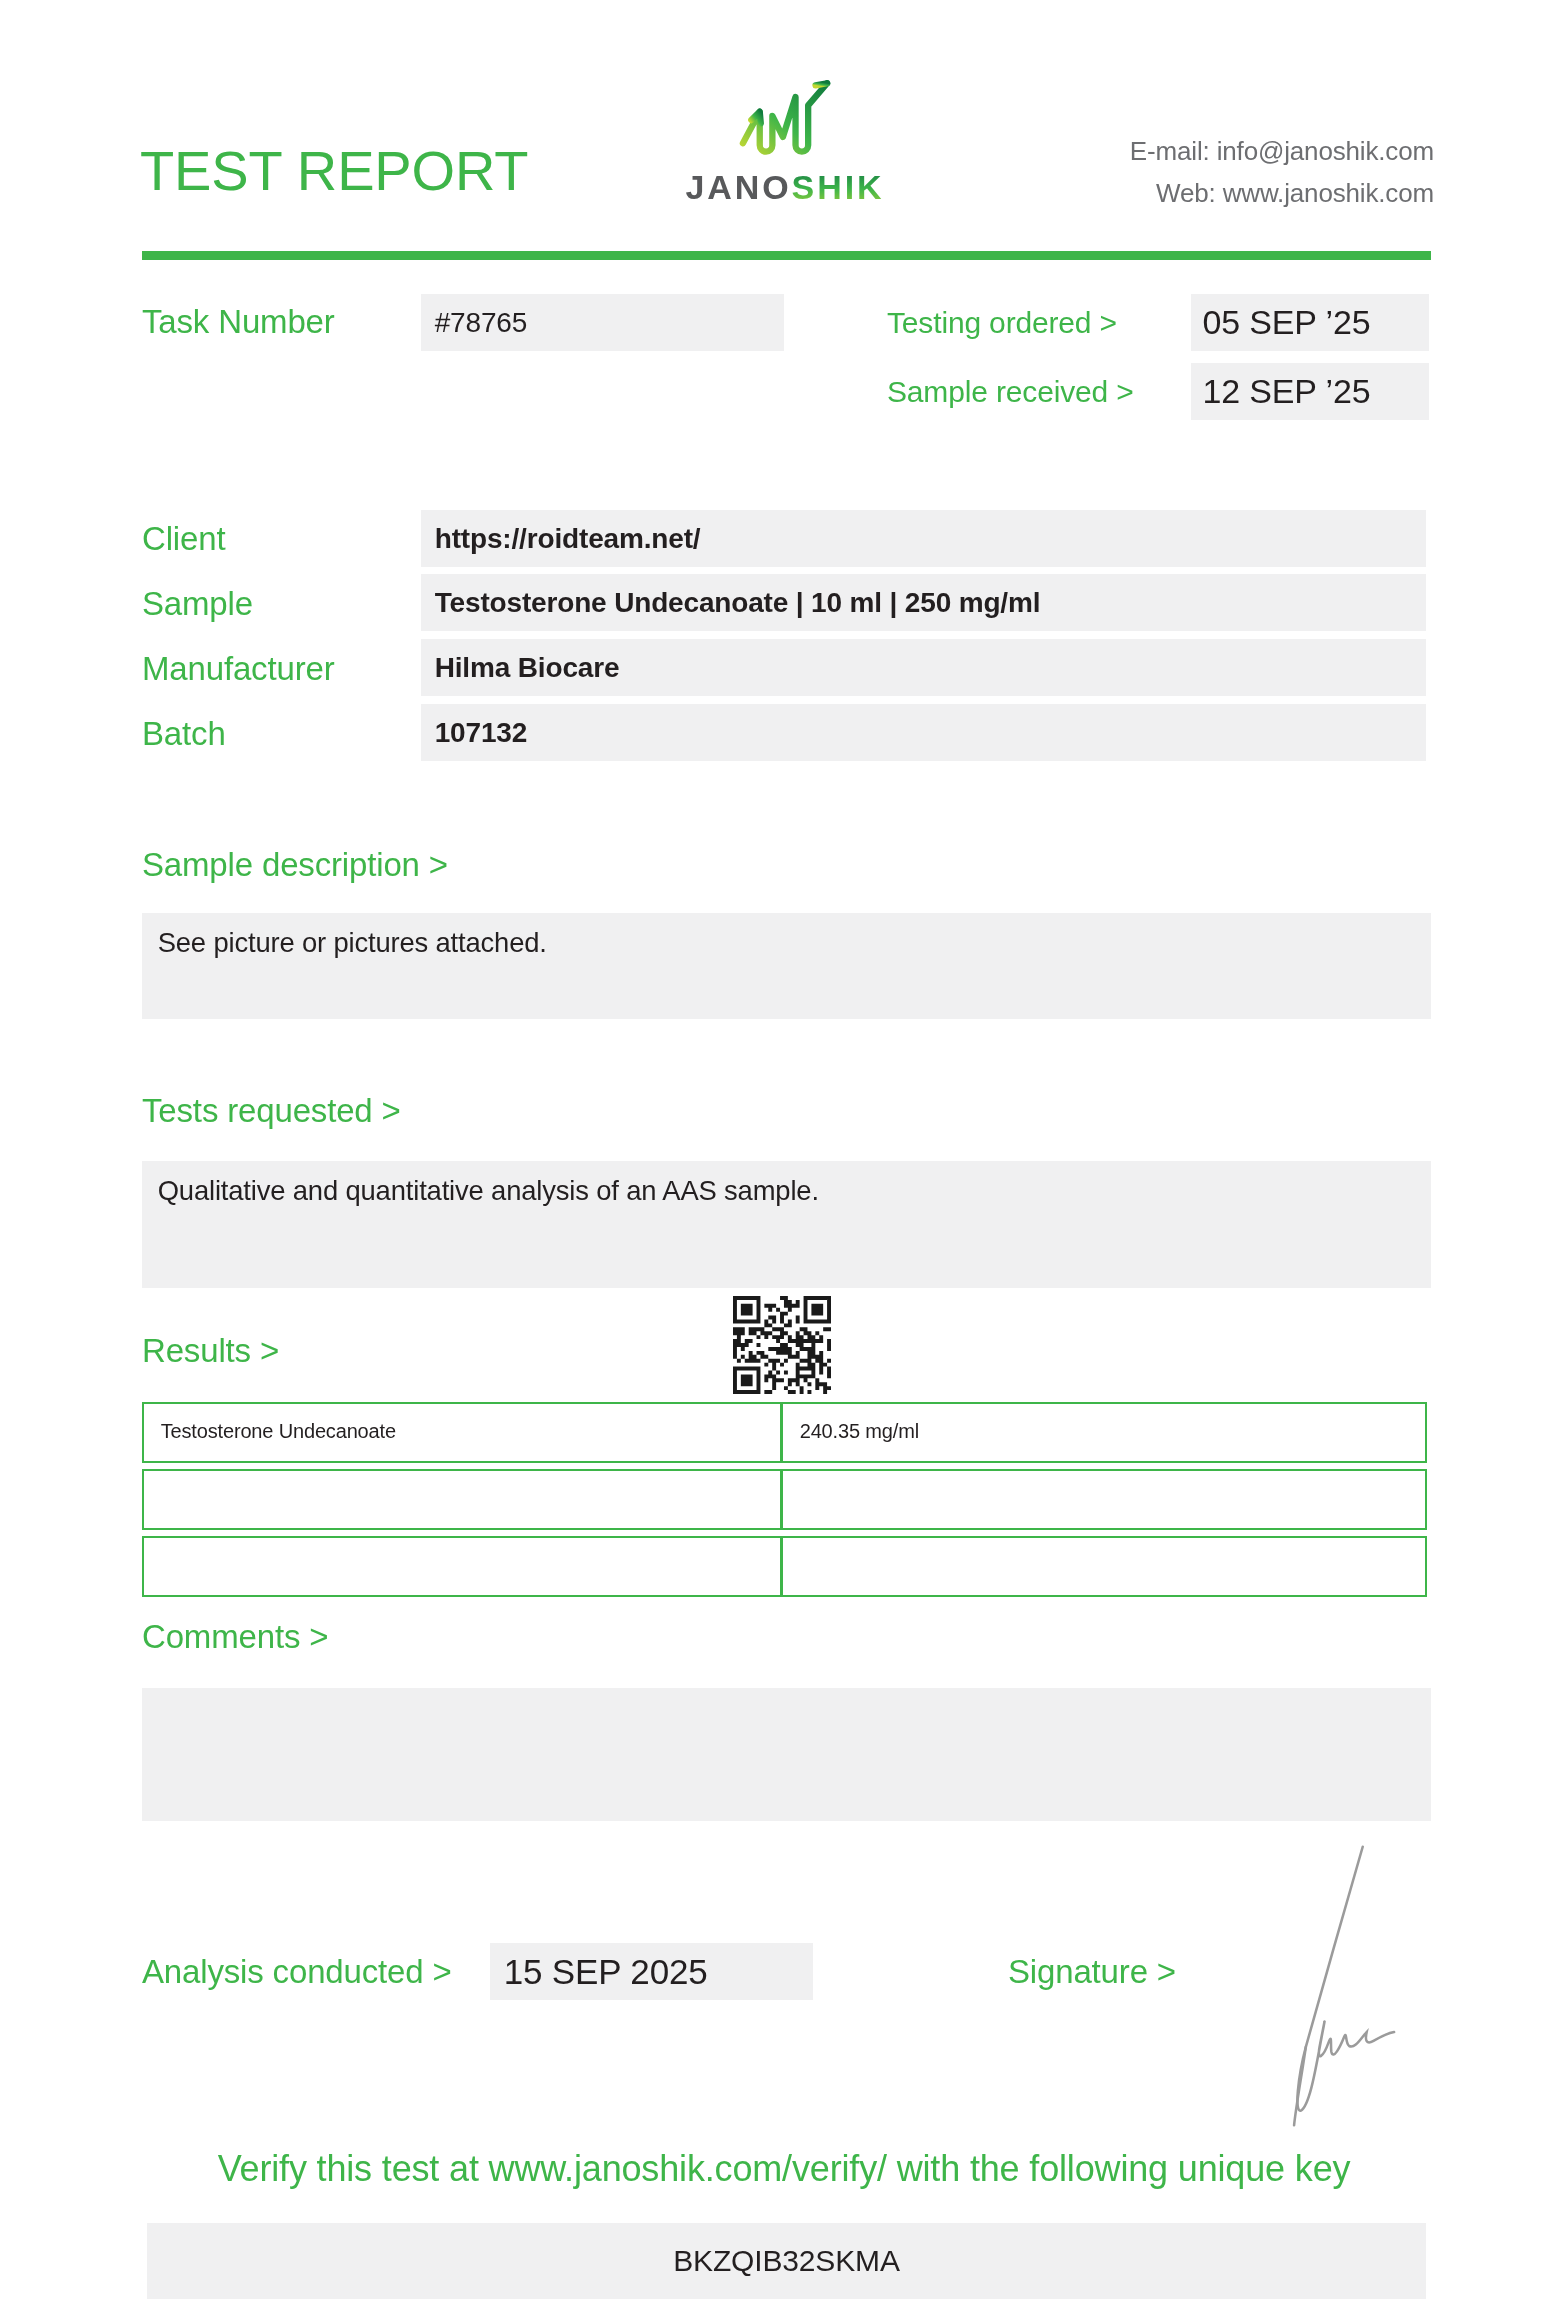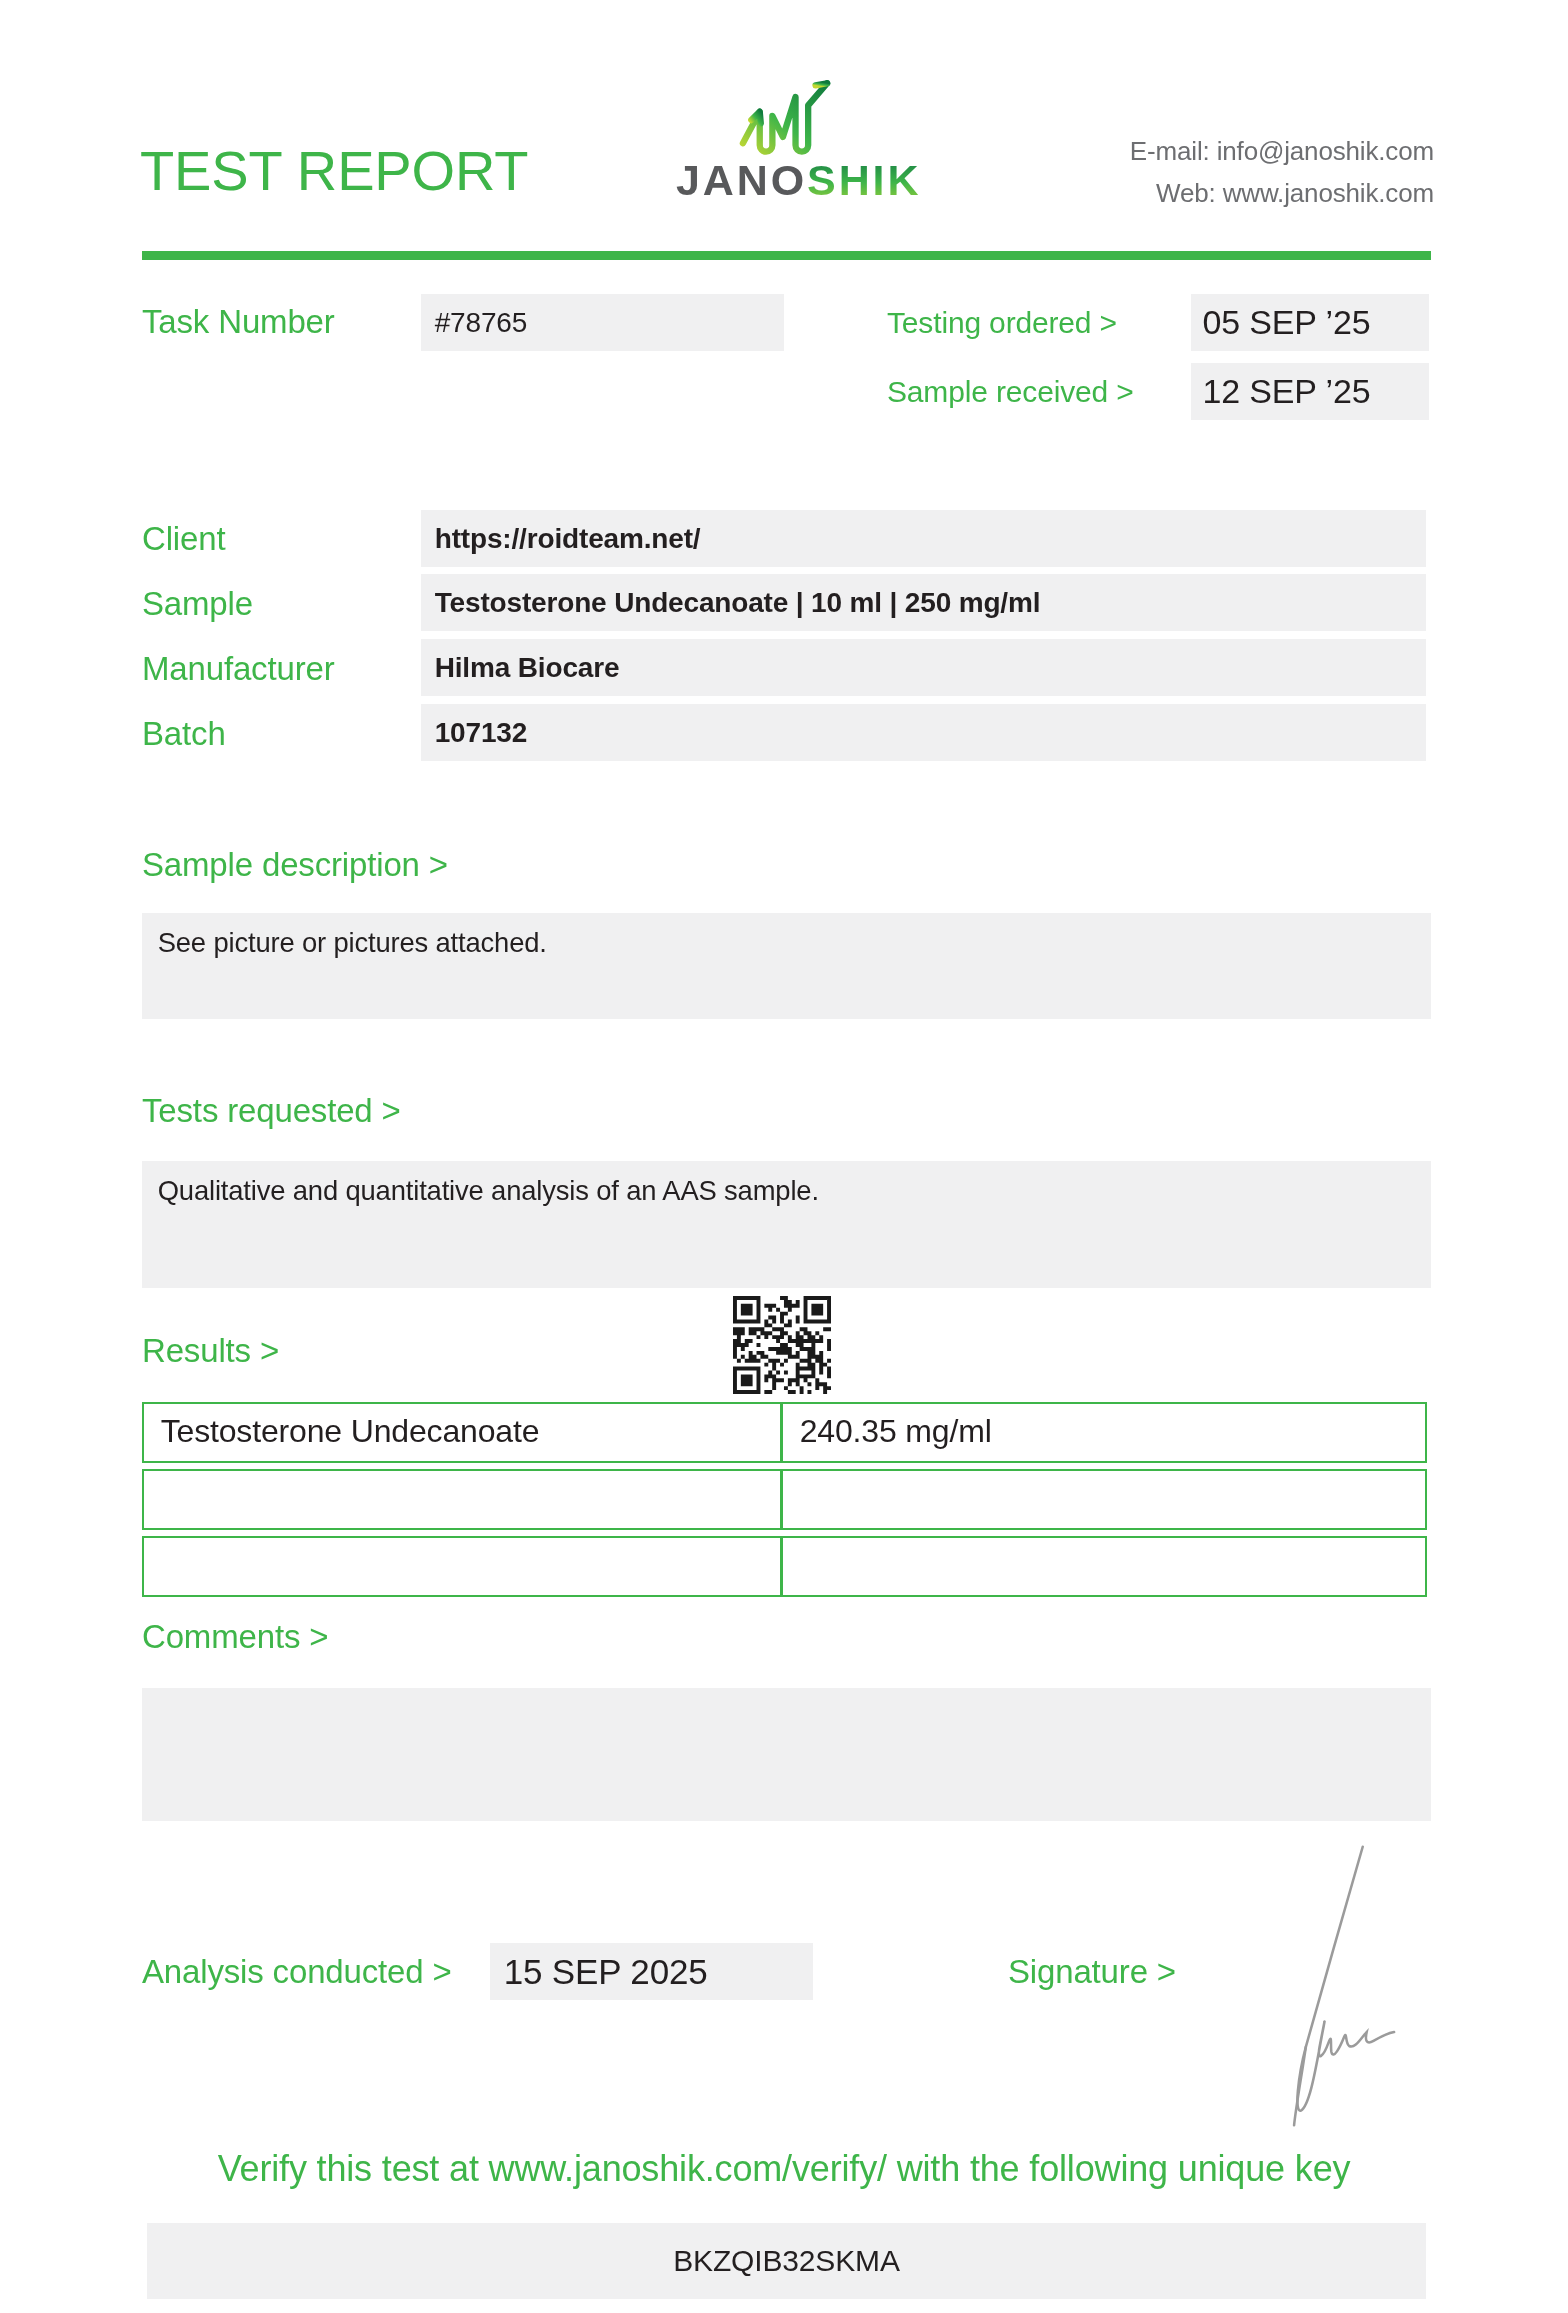--- a/index.html
+++ b/index.html
@@ -21,7 +21,7 @@
     color:var(--green);white-space:nowrap;line-height:1;}
   .logo{position:absolute;left:676px;top:78px;width:218px;text-align:center;}
   .logo svg{display:block;margin:0 auto;}
-  .logo-word{font-size:43px;font-weight:700;letter-spacing:2.9px;margin-top:1px;line-height:1;}
+  .logo-word{font-size:34px;font-weight:700;letter-spacing:2.9px;margin-top:12px;line-height:1;}
   .logo-word .gray{color:var(--logo-gray);}
   .logo-word .grn{
     color:#2f9e44;

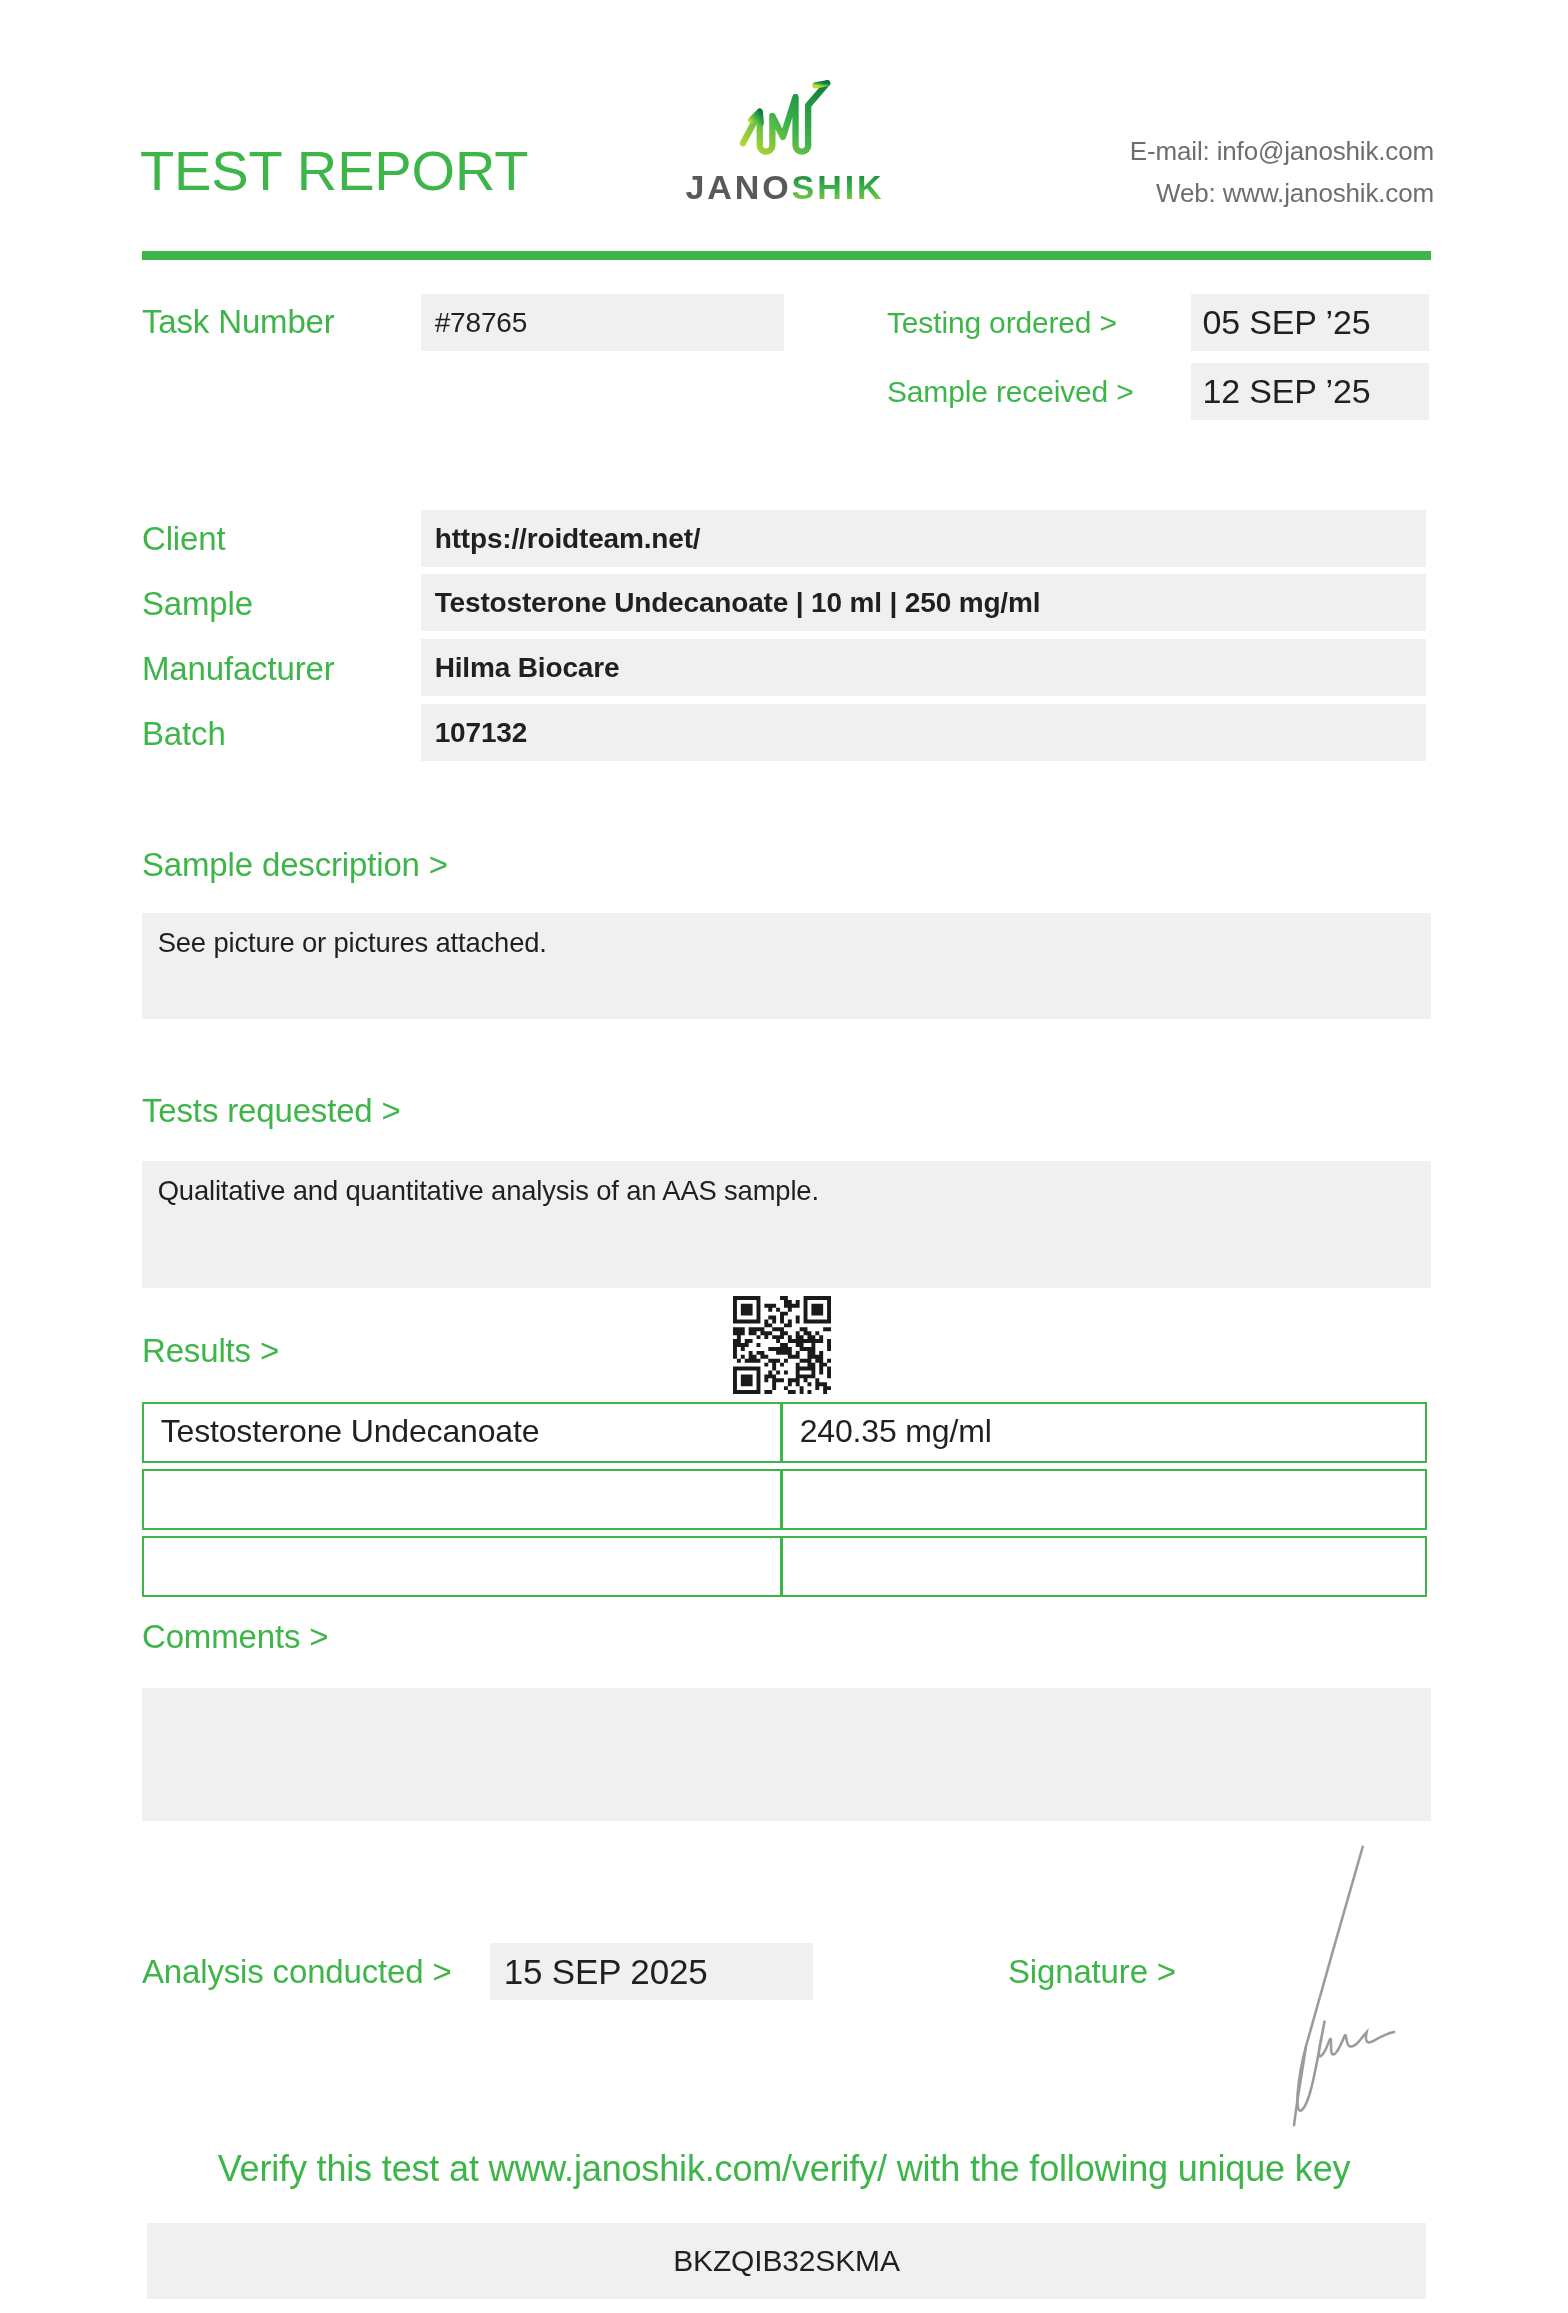--- a/index.html
+++ b/index.html
@@ -58,7 +58,7 @@
   
   .rtable{position:absolute;left:142px;top:1402px;width:1285px;}
   .rrow{display:flex;border:2.9px solid var(--green);height:61px;margin-bottom:5.9px;background:#fff;}
-  .rcell{padding-left:16.7px;font-size:32px;line-height:55px;white-space:nowrap;overflow:hidden;}
+  .rcell{padding-left:16.7px;font-size:20px;line-height:55px;white-space:nowrap;overflow:hidden;}
   .rcell.left{flex:0 0 639px;border-right:3.9px solid var(--green);}
   .rcell.right{flex:1;}
   

